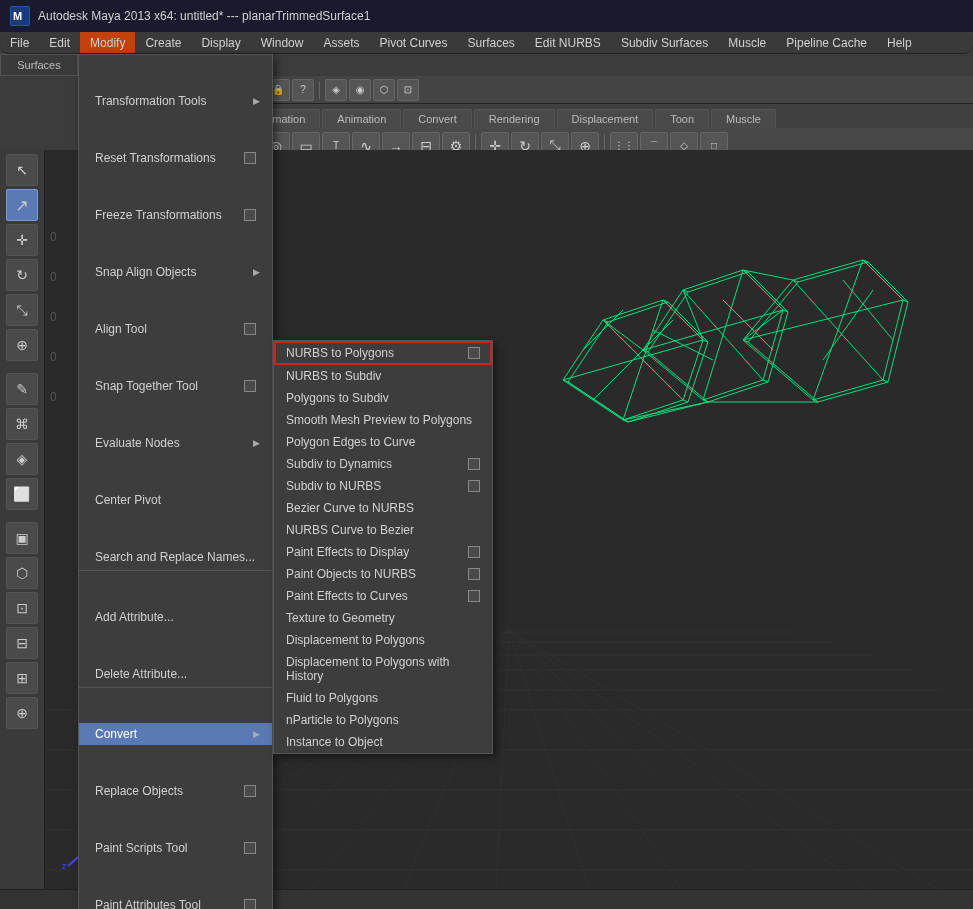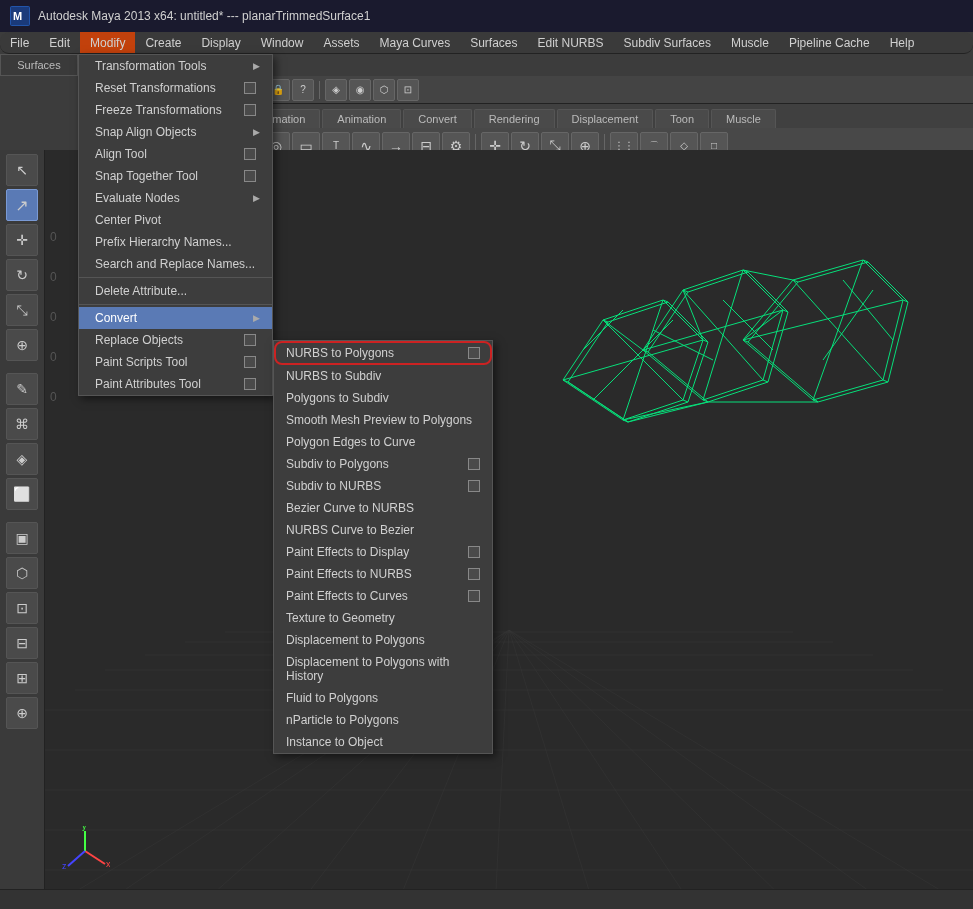--- a/index.html
+++ b/index.html
@@ -306,7 +306,7 @@
   <div class="menu-item">Display</div>
   <div class="menu-item">Window</div>
   <div class="menu-item">Assets</div>
-  <div class="menu-item">Maya Curves</div>
+  <div class="menu-item">Pivot Curves</div>
   <div class="menu-item">Surfaces</div>
   <div class="menu-item">Edit NURBS</div>
   <div class="menu-item">Subdiv Surfaces</div>

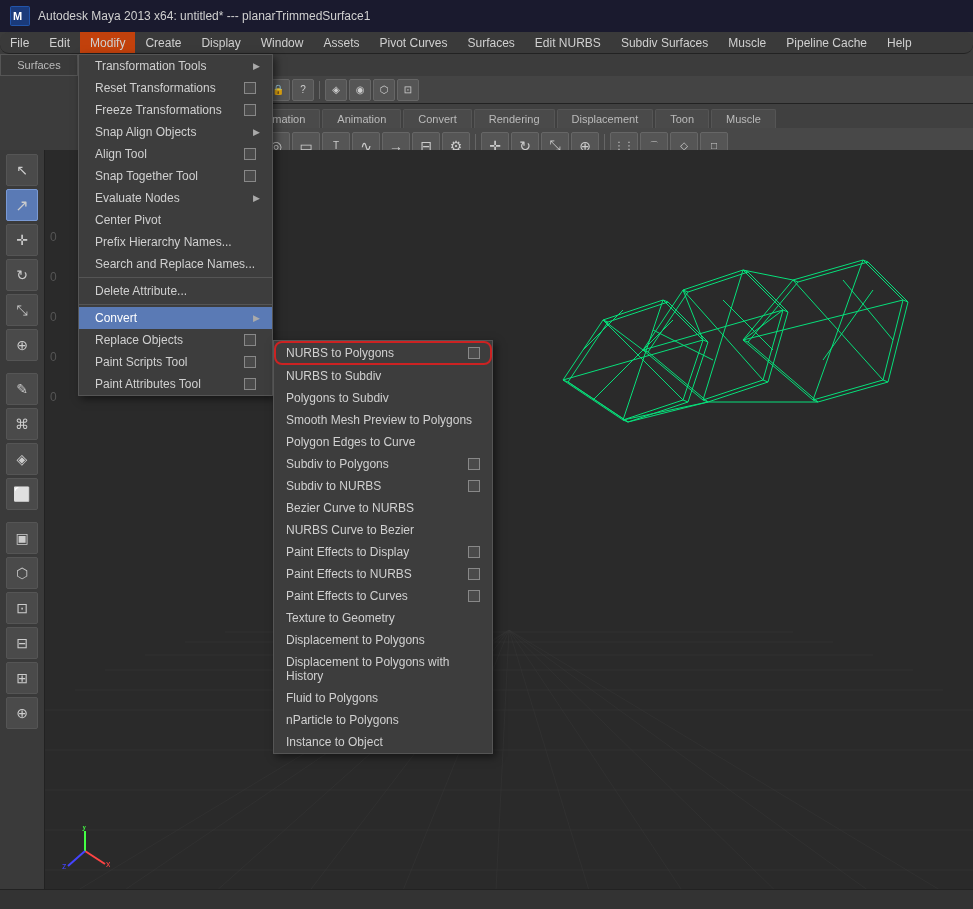--- a/index.html
+++ b/index.html
@@ -196,6 +196,7 @@
       justify-content: space-between;
       font-size: 12px;
       color: #d0d0d0;
+      margin-top: 35px;
     }
     .dropdown-item.highlighted {
       background: #5a7ab5;

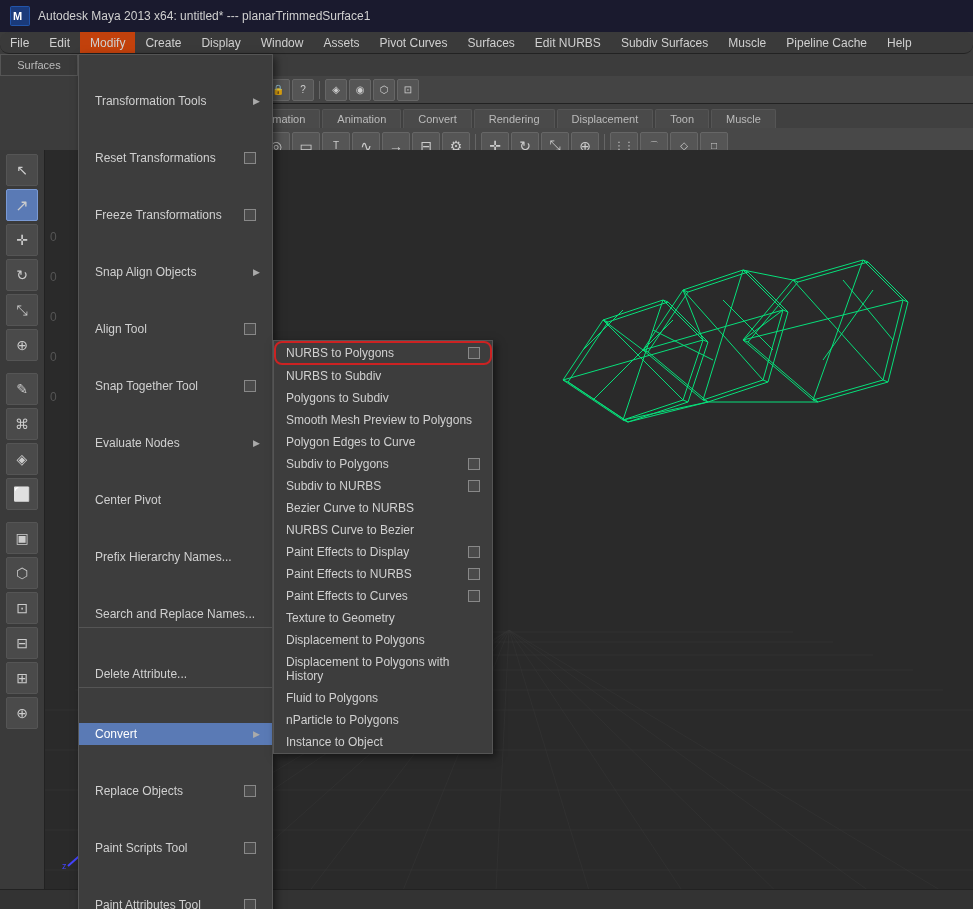--- a/index.html
+++ b/index.html
@@ -237,7 +237,6 @@
       justify-content: space-between;
       font-size: 12px;
       color: #d0d0d0;
-      border-radius: 8px;
     }
     .convert-item .opt-box {
       width: 12px; height: 12px;

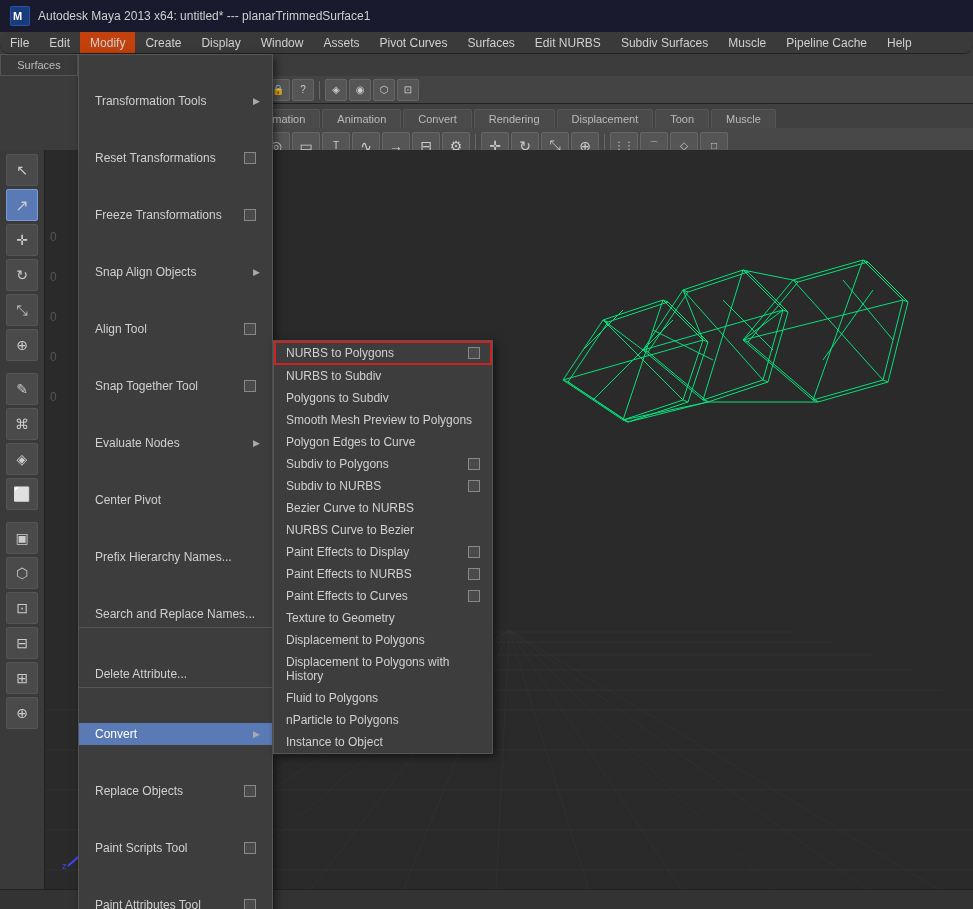--- a/index.html
+++ b/index.html
@@ -611,7 +611,7 @@
     <span>Polygon Edges to Curve</span>
   </div>
   <div class="convert-item">
-    <span>Subdiv to Polygons</span>
+    <span>Subdiv to Dynamics</span>
     <div class="opt-box"></div>
   </div>
   <div class="convert-item">

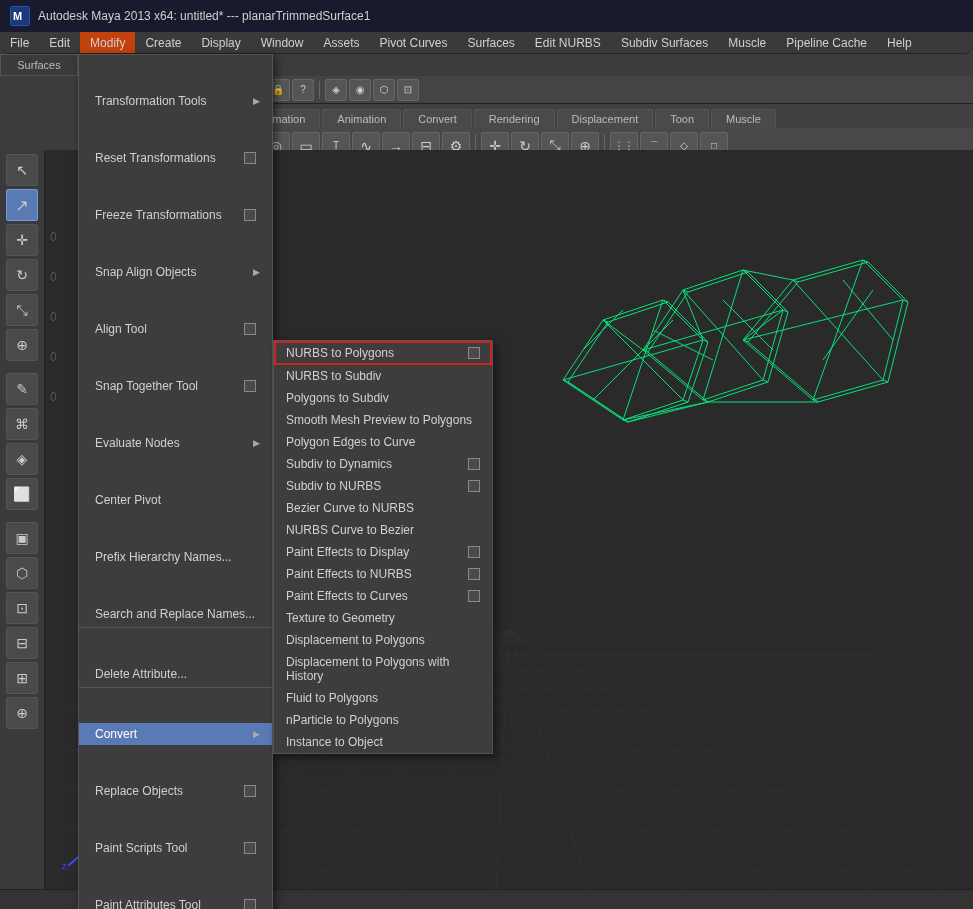--- a/index.html
+++ b/index.html
@@ -563,9 +563,6 @@
     <span>Center Pivot</span>
   </div>
   <div class="dropdown-item">
-    <span>Prefix Hierarchy Names...</span>
-  </div>
-  <div class="dropdown-item">
     <span>Search and Replace Names...</span>
   </div>
   <div class="dropdown-sep"></div>

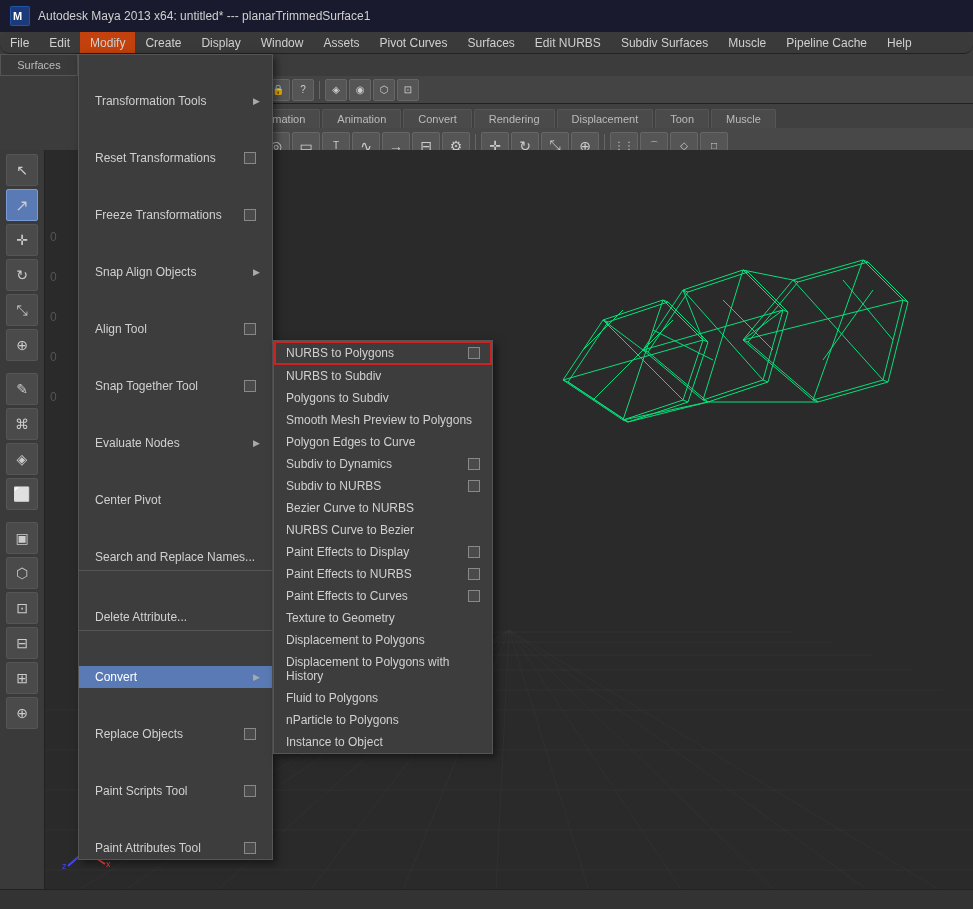--- a/index.html
+++ b/index.html
@@ -626,7 +626,7 @@
     <div class="opt-box"></div>
   </div>
   <div class="convert-item">
-    <span>Paint Effects to NURBS</span>
+    <span>Paint Objects to NURBS</span>
     <div class="opt-box"></div>
   </div>
   <div class="convert-item">

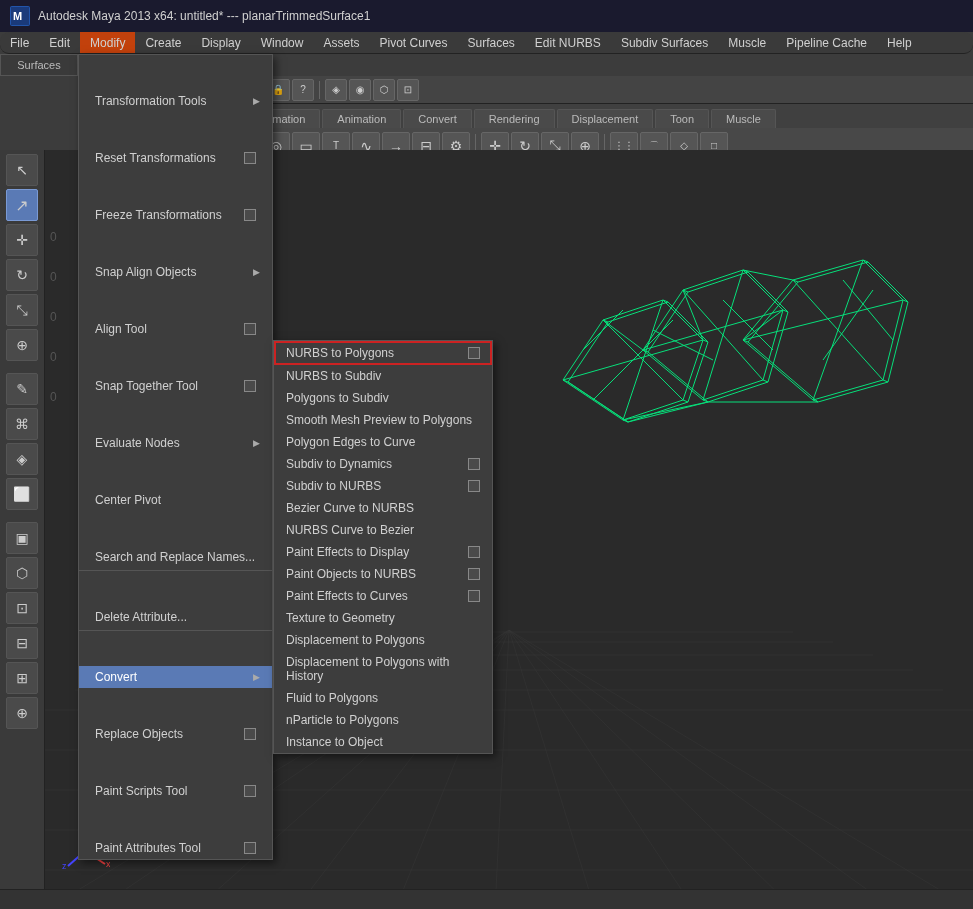--- a/index.html
+++ b/index.html
@@ -567,6 +567,9 @@
   </div>
   <div class="dropdown-sep"></div>
   <div class="dropdown-item">
+    <span>Add Attribute...</span>
+  </div>
+  <div class="dropdown-item">
     <span>Delete Attribute...</span>
   </div>
   <div class="dropdown-sep"></div>

